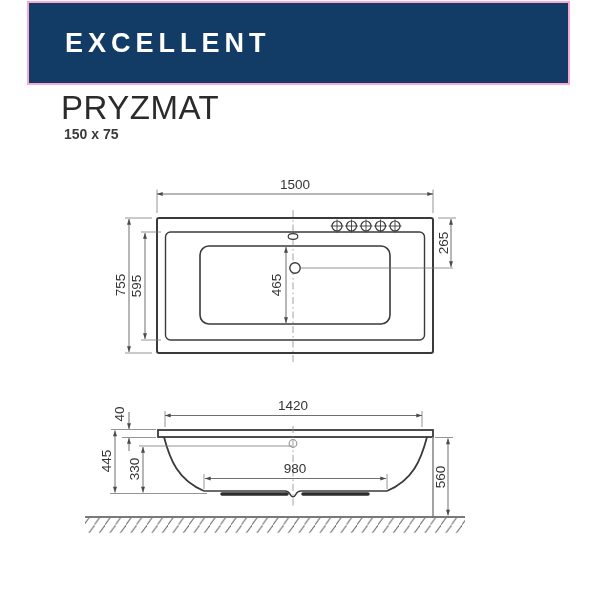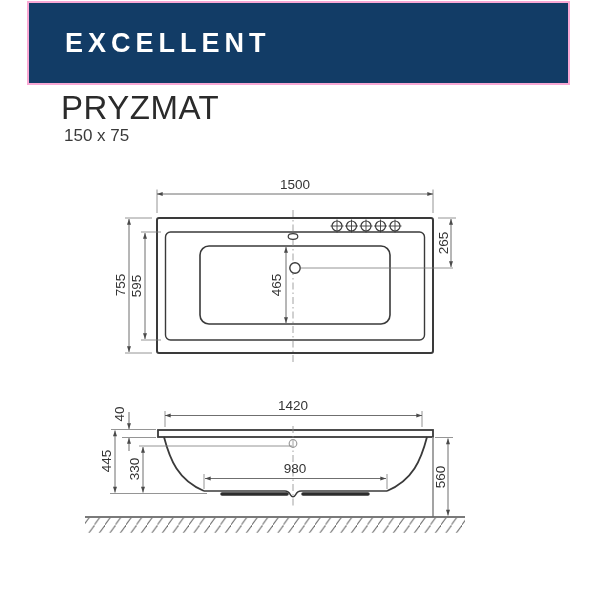--- a/index.html
+++ b/index.html
@@ -14,7 +14,7 @@
 
   .product-name{position:absolute;left:61px;top:89px;font-size:33px;font-weight:normal;
                 color:#2b2b2b;letter-spacing:0.5px;}
-  .product-size{position:absolute;left:64px;top:126px;font-size:17px;font-weight:normal;
+  .product-size{position:absolute;left:64px;top:126px;font-size:14px;font-weight:bold;
                 color:#3a3a3a;}
 
   svg.drawing{position:absolute;left:0;top:0;width:600px;height:600px;}

